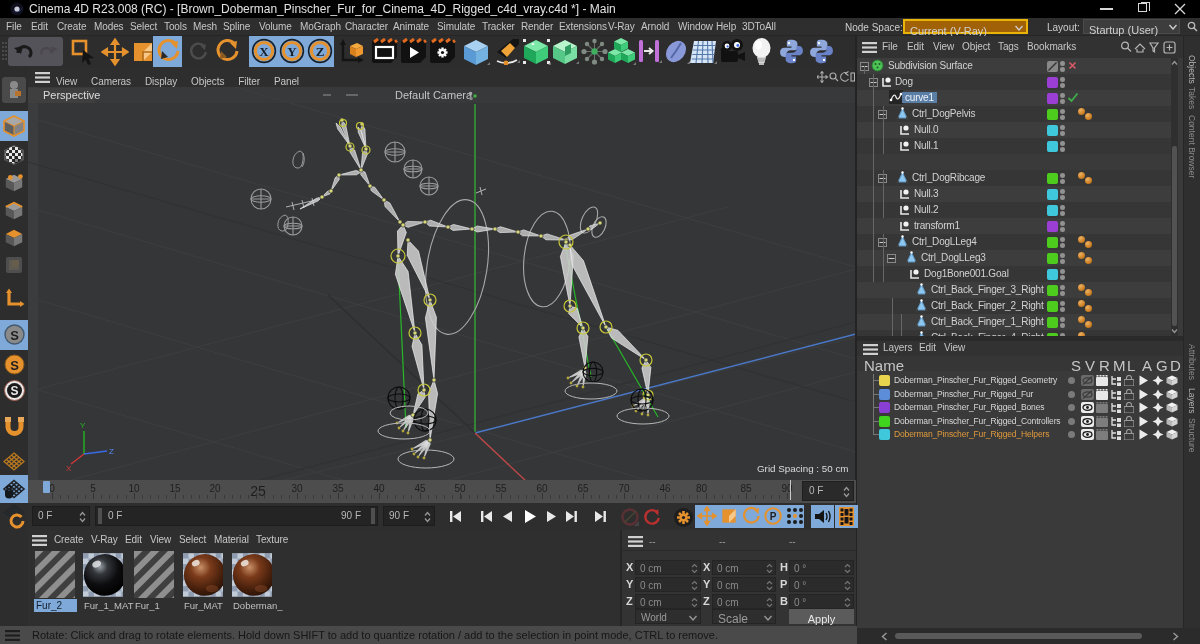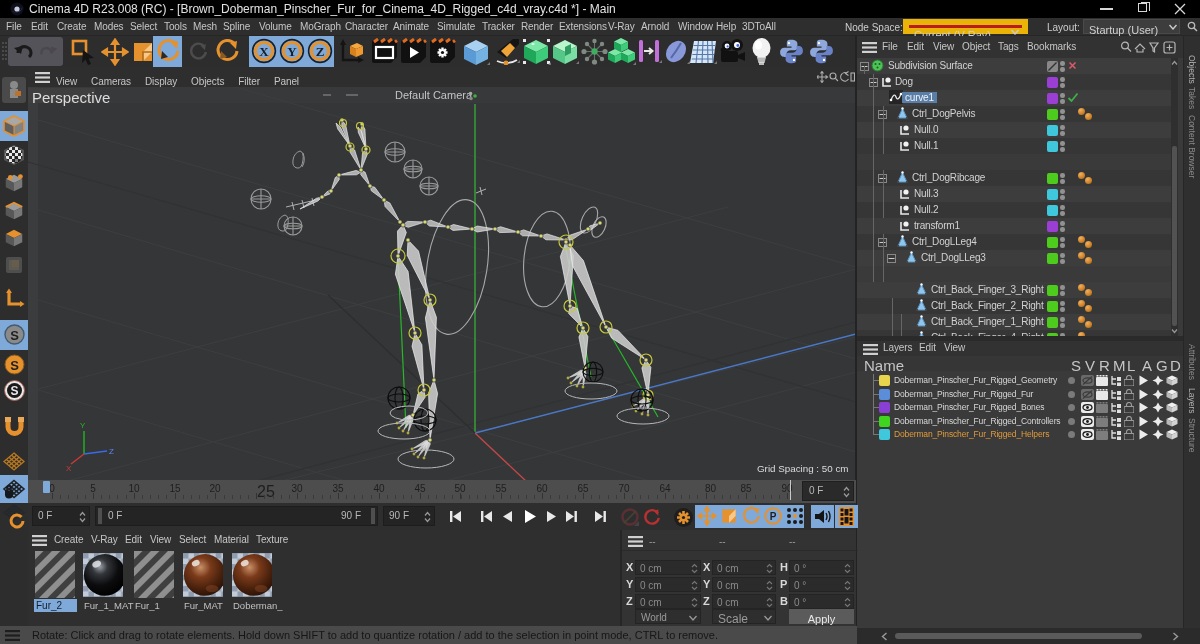--- a/index.html
+++ b/index.html
@@ -49,7 +49,7 @@
     <span class="abs menuitem mtop" style="left:716px;top:3px">Help</span>
     <span class="abs menuitem mtop" style="left:742px;top:3px">3DToAll</span>
  <div class="abs" style="left:845px;top:4px;color:#cdcdcd;font-size:10px">Node Space:</div>
- <div class="abs" style="left:903px;top:1px;width:125px;height:15px;background:#b91c1c;border:6px solid #eab308">
+ <div class="abs" style="left:903px;top:1px;width:125px;height:15px;background:#a16207;border:2px solid #eab308">
    <span style="color:#d0d0d0;font-size:11px;margin-left:5px;line-height:13px;display:inline-block">Current (V-Ray)</span>
    <svg class="abs" style="right:3px;top:4px" width="8" height="6" viewBox="0 0 8 6">
         <path d="M0.5 1 L4 5 L7.5 1" stroke="#ccc" stroke-width="1.4" fill="none"></path>

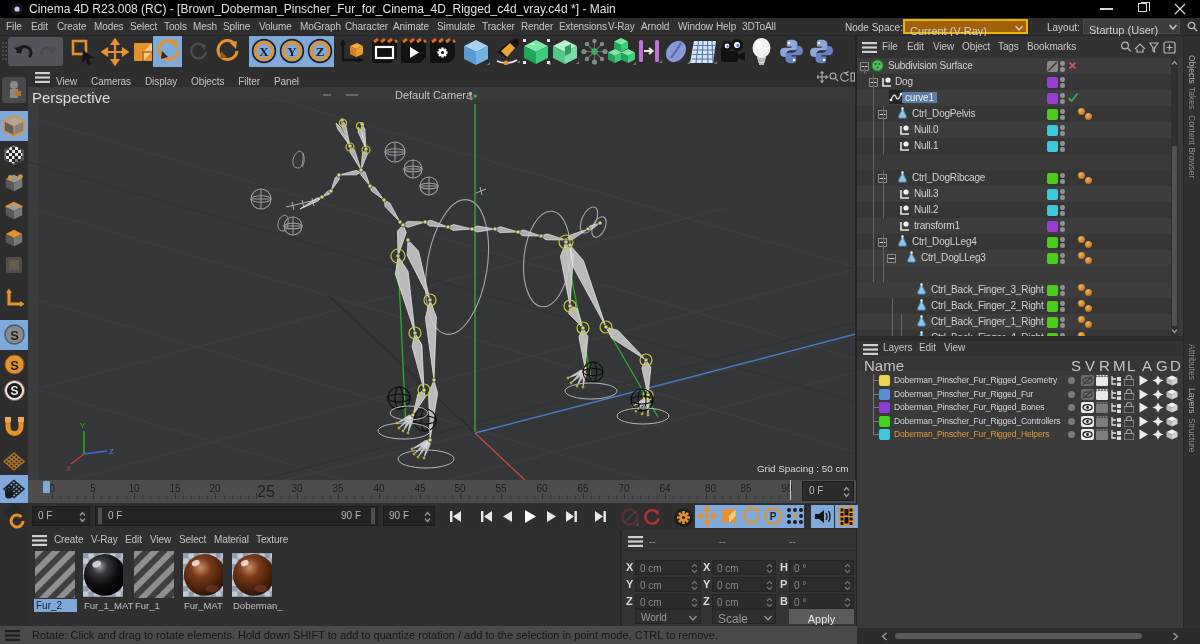--- a/index.html
+++ b/index.html
@@ -671,7 +671,7 @@
         <text x="38" y="384" fill="#d03838">X</text>
  </g>
 </svg>
- <div class="abs" style="left:0;top:1px;width:67px;height:15px;background:#3f3f3f;color:#dcdcdc;font-size:15px;padding:1px 0 0 4px">Perspective</div>
+ <div class="abs" style="left:0;top:1px;width:67px;height:15px;background:#3f3f3f;color:#dcdcdc;font-size:11px;padding:1px 0 0 15px">Perspective</div>
  <div class="abs" style="left:367px;top:2px;color:#c4c4c4;font-size:11px">Default Camera</div>
  <svg class="abs" style="left:440px;top:4px" width="10" height="10">
       <circle cx="2.5" cy="2.5" r="1.8" fill="#aaa"></circle>

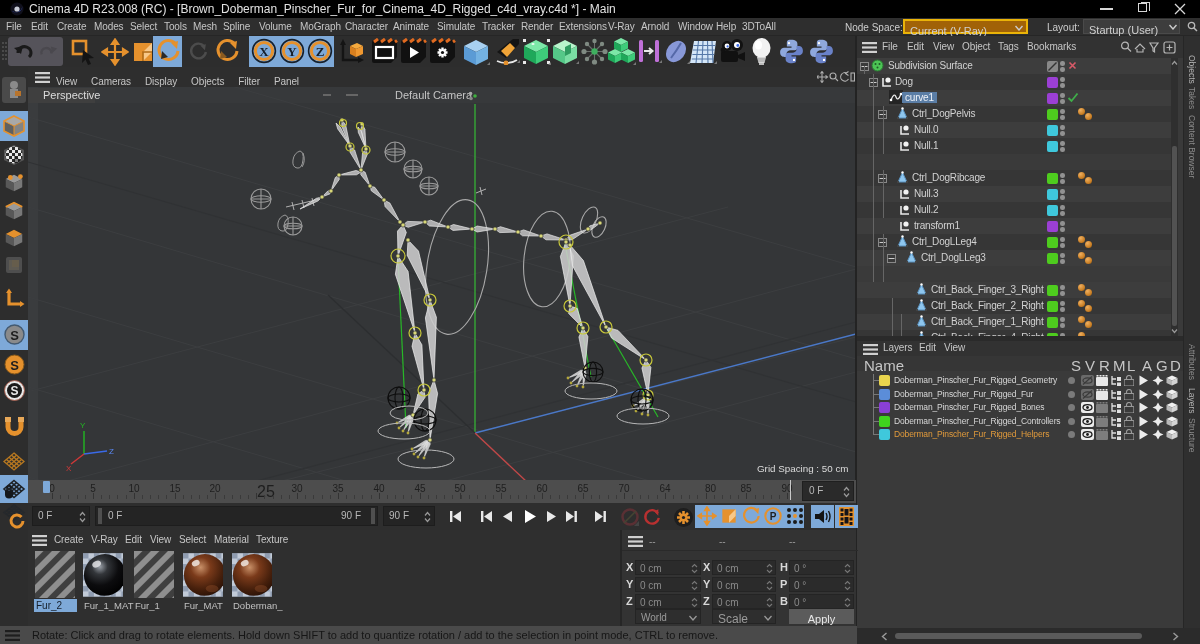--- a/index.html
+++ b/index.html
@@ -890,6 +890,16 @@
 <div class="abs ob" style="left:221px;top:2px"></div>
       <div class="abs ob" style="left:228px;top:7px"></div>
 </div>
+<div class="abs" style="left:0;top:230px;width:314px;height:16px;background:#363636">
+<svg class="abs" style="left:51px;top:1px" width="13" height="13">
+        <path d="M3 3 L3 11 L11 11" fill="none" stroke="#e8e8e8" stroke-width="1.6"></path>
+        <circle cx="8" cy="5" r="2.6" fill="#f2f2f2"></circle>
+      </svg>
+<div class="abs tlbl" style="left:67px">Dog1Bone001.Goal</div>
+<div class="abs" style="left:190px;top:2.5px;width:11px;height:11px;border-radius:2px;background:#3fc8dc"></div>
+<div class="abs" style="left:203px;top:3px;width:4.5px;height:4.5px;border-radius:50%;background:#919191"></div>
+      <div class="abs" style="left:203px;top:9px;width:4.5px;height:4.5px;border-radius:50%;background:#919191"></div>
+</div>
 <div class="abs" style="left:0;top:246px;width:314px;height:16px;background:#3d3d3d">
 <svg class="abs" style="left:58px;top:1px" width="13" height="13">
         <path d="M6.5 1.5 L11 11 L2 11 Z" fill="#8ec6ee" stroke="#5a92c0"></path>

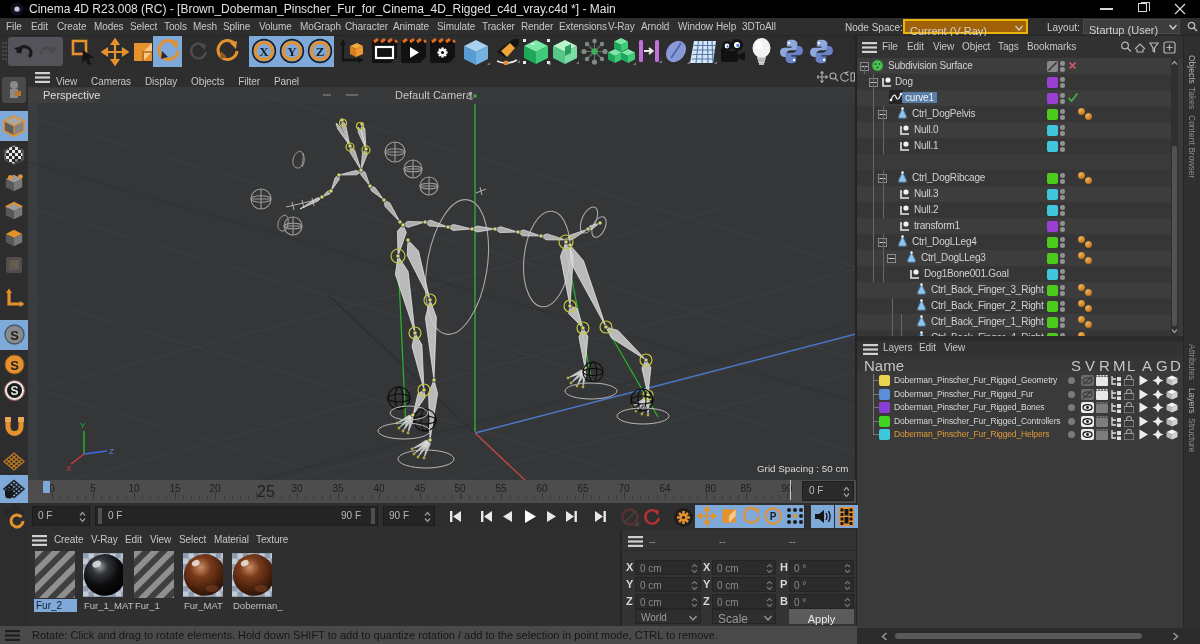--- a/index.html
+++ b/index.html
@@ -1237,7 +1237,7 @@
 <span class="abs" style="left:96px;top:3px;width:20px;text-align:center;font-size:10px;color:#1e1e1e">10</span>
 <span class="abs" style="left:137px;top:3px;width:20px;text-align:center;font-size:10px;color:#1e1e1e">15</span>
 <span class="abs" style="left:177px;top:3px;width:20px;text-align:center;font-size:10px;color:#1e1e1e">20</span>
-<span class="abs" style="left:229px;top:3px;width:20px;text-align:left;font-size:16px;color:#1e1e1e">25</span>
+<span class="abs" style="left:220px;top:3px;width:20px;text-align:center;font-size:14px;color:#1e1e1e">25</span>
 <span class="abs" style="left:259px;top:3px;width:20px;text-align:center;font-size:10px;color:#1e1e1e">30</span>
 <span class="abs" style="left:300px;top:3px;width:20px;text-align:center;font-size:10px;color:#1e1e1e">35</span>
 <span class="abs" style="left:341px;top:3px;width:20px;text-align:center;font-size:10px;color:#1e1e1e">40</span>

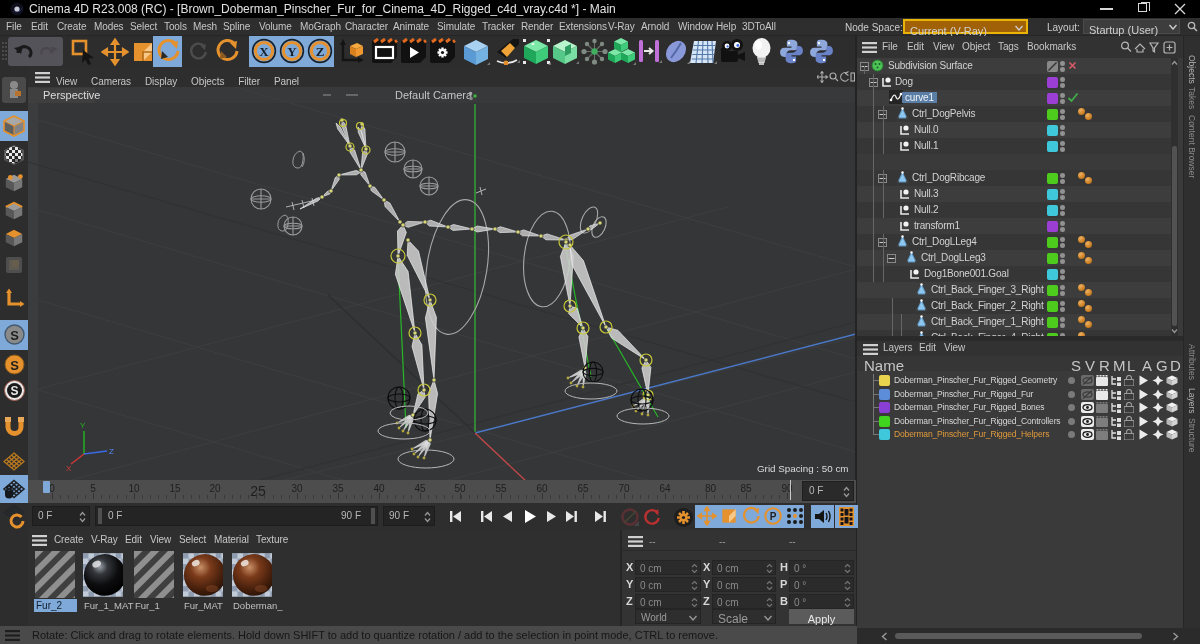--- a/index.html
+++ b/index.html
@@ -1247,7 +1247,7 @@
 <span class="abs" style="left:504px;top:3px;width:20px;text-align:center;font-size:10px;color:#1e1e1e">60</span>
 <span class="abs" style="left:545px;top:3px;width:20px;text-align:center;font-size:10px;color:#1e1e1e">65</span>
 <span class="abs" style="left:586px;top:3px;width:20px;text-align:center;font-size:10px;color:#1e1e1e">70</span>
-<span class="abs" style="left:627px;top:3px;width:20px;text-align:center;font-size:10px;color:#1e1e1e">64</span>
+<span class="abs" style="left:627px;top:3px;width:20px;text-align:center;font-size:10px;color:#1e1e1e">46</span>
 <span class="abs" style="left:668px;top:3px;width:20px;text-align:right;font-size:10px;color:#1e1e1e">80</span>
 <span class="abs" style="left:708px;top:3px;width:20px;text-align:center;font-size:10px;color:#1e1e1e">85</span>
 <span class="abs" style="left:749px;top:3px;width:20px;text-align:center;font-size:10px;color:#1e1e1e">90</span>

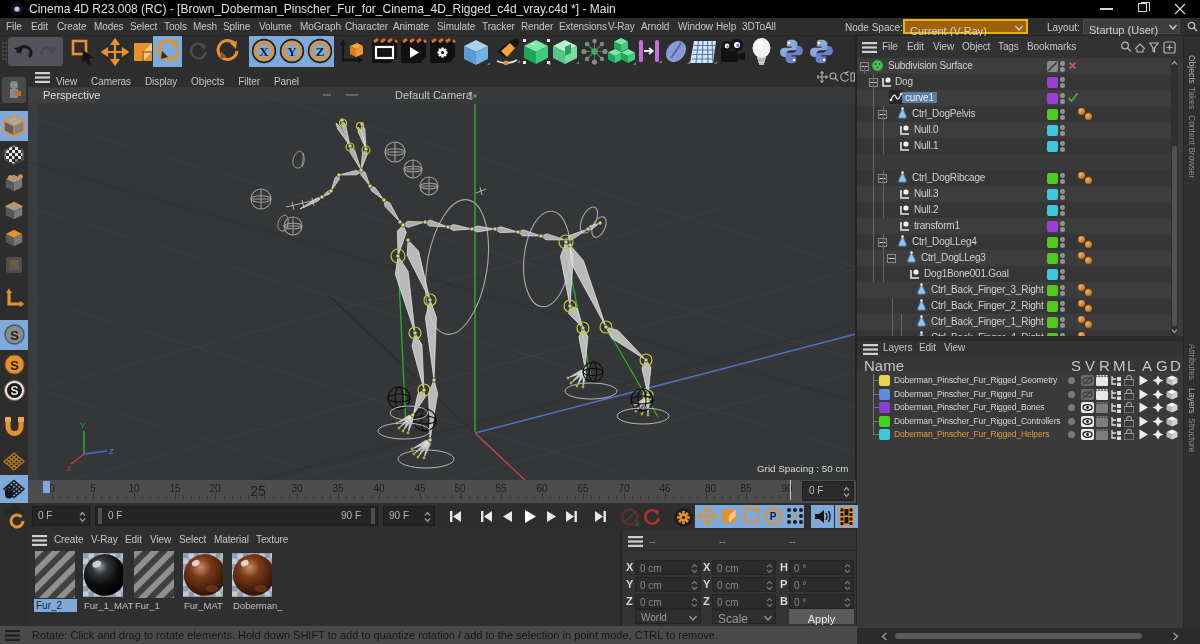--- a/index.html
+++ b/index.html
@@ -1248,7 +1248,7 @@
 <span class="abs" style="left:545px;top:3px;width:20px;text-align:center;font-size:10px;color:#1e1e1e">65</span>
 <span class="abs" style="left:586px;top:3px;width:20px;text-align:center;font-size:10px;color:#1e1e1e">70</span>
 <span class="abs" style="left:627px;top:3px;width:20px;text-align:center;font-size:10px;color:#1e1e1e">46</span>
-<span class="abs" style="left:668px;top:3px;width:20px;text-align:right;font-size:10px;color:#1e1e1e">80</span>
+<span class="abs" style="left:668px;top:3px;width:20px;text-align:left;font-size:10px;color:#1e1e1e">80</span>
 <span class="abs" style="left:708px;top:3px;width:20px;text-align:center;font-size:10px;color:#1e1e1e">85</span>
 <span class="abs" style="left:749px;top:3px;width:20px;text-align:center;font-size:10px;color:#1e1e1e">90</span>
 <div class="abs" style="left:24px;top:15px;width:740px;height:4px;background:repeating-linear-gradient(90deg,#3a3a3a 0 1px,rgba(0,0,0,0) 1px 8.17px)"></div>

